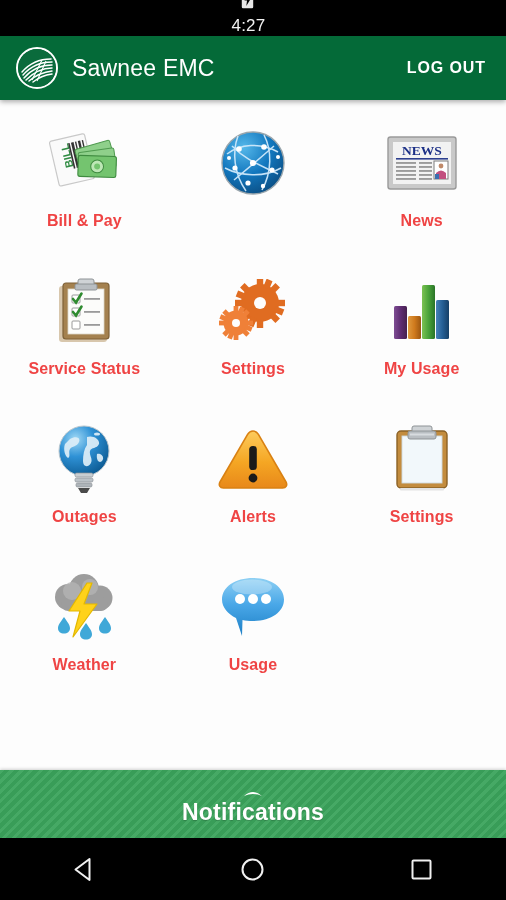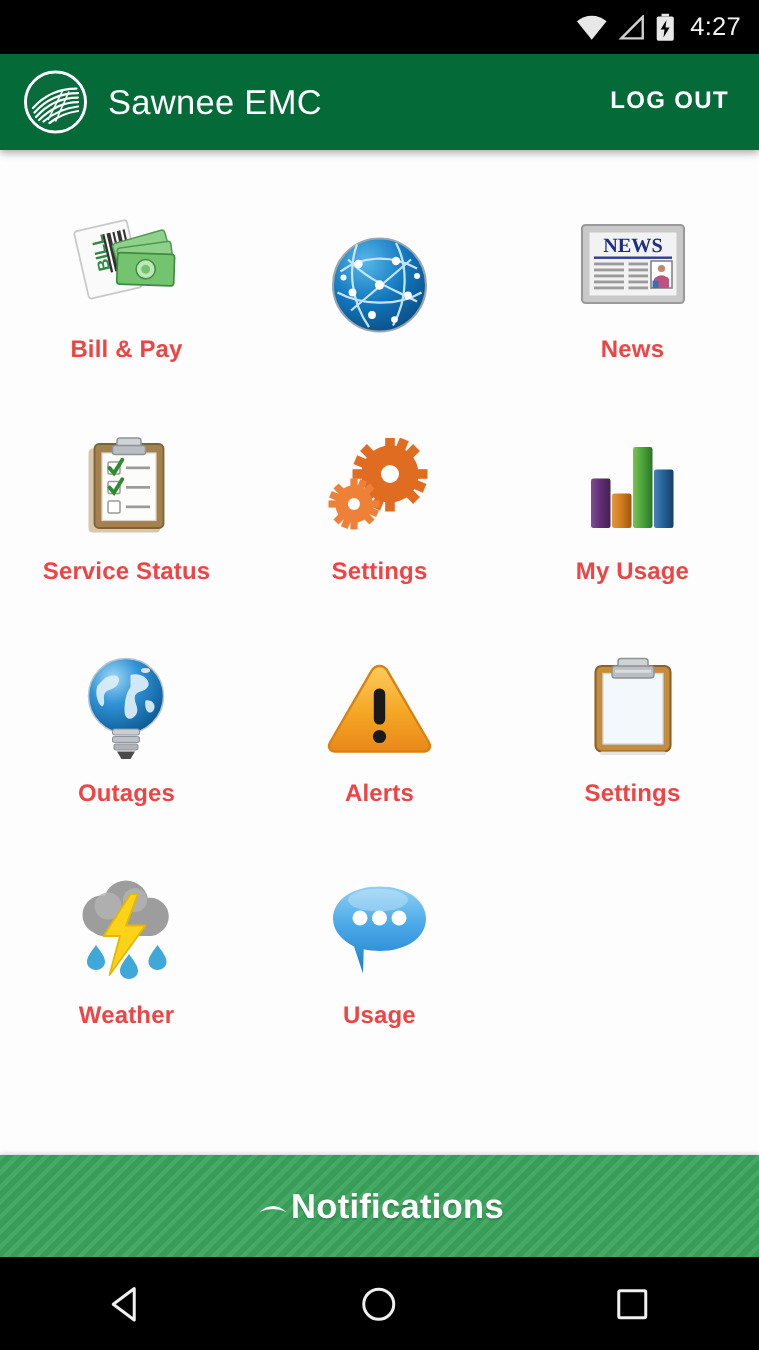--- a/index.html
+++ b/index.html
@@ -15,7 +15,7 @@
   .statusbar {
     height:36px; background:#000; color:#e8e8e8;
     display:flex; align-items:center; justify-content:flex-end;
-    padding-right:12px; gap:7px;
+    padding-right:12px; gap:7px;flex-direction:column;
   }
   .statusbar .ico { display:flex; align-items:center; }
   .clock { font-size:17px; color:#f2f2f2; letter-spacing:.2px; margin-left:3px; }

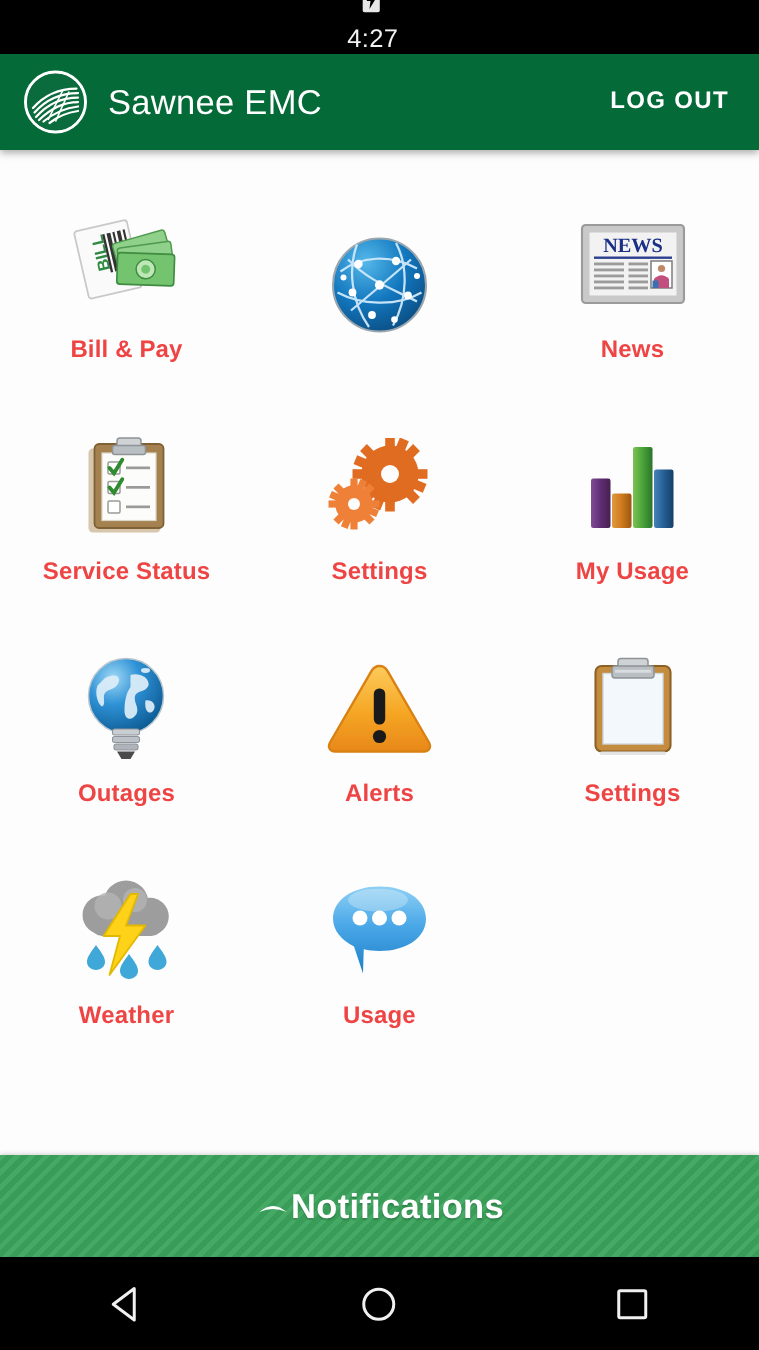--- a/index.html
+++ b/index.html
@@ -53,7 +53,7 @@
   }
   .tile {
     height:148px; display:flex; flex-direction:column;
-    align-items:center; justify-content:center;
+    align-items:center; justify-content:flex-start;
     padding-top:16px; cursor:pointer;
   }
   .tile .iconbox {

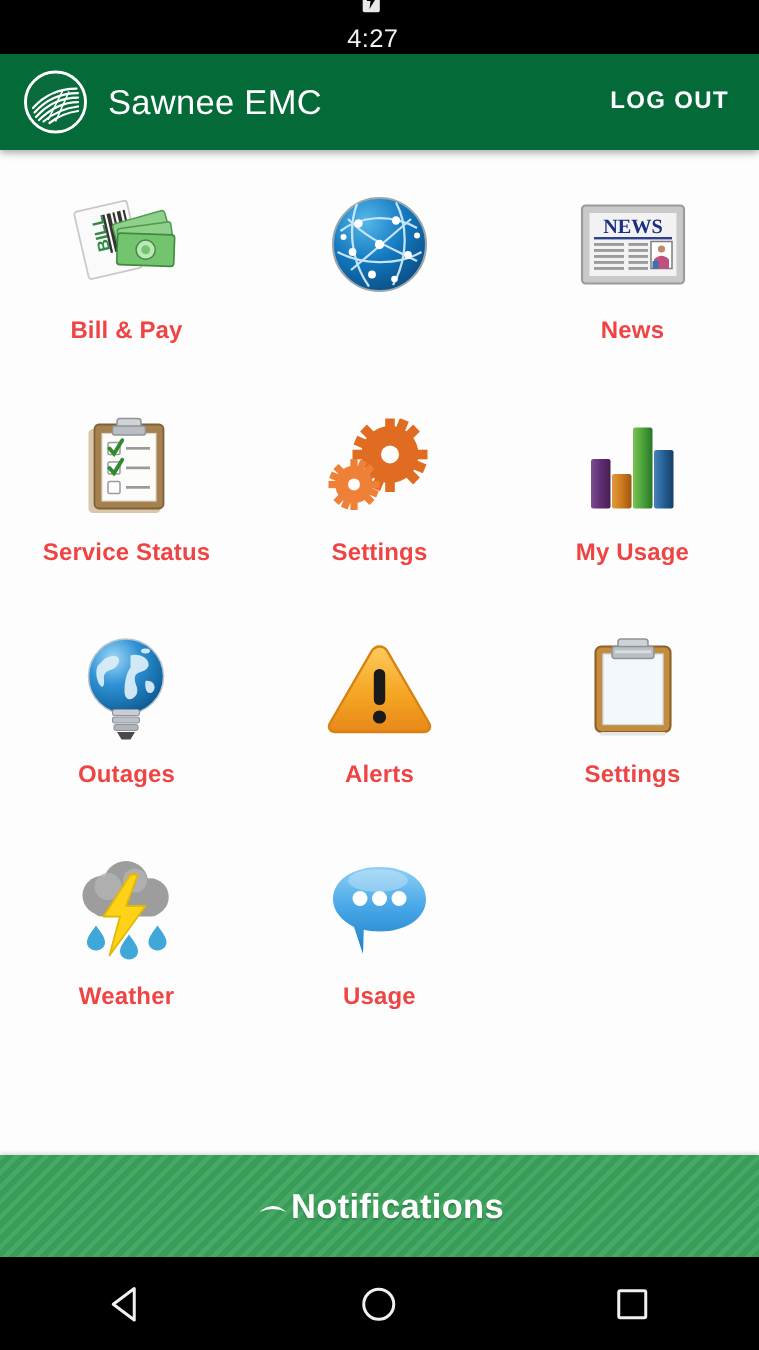--- a/index.html
+++ b/index.html
@@ -74,7 +74,7 @@
         rgba(255,255,255,.055) 0px, rgba(255,255,255,.055) 3px,
         rgba(0,0,0,.045) 3px, rgba(0,0,0,.045) 7px),
       #3BA45C;
-    display:flex; 
+    display:flex; flex-direction:column;
     align-items:center; justify-content:center;
     cursor:pointer; box-shadow:0 -1px 3px rgba(0,0,0,.18);
   }

